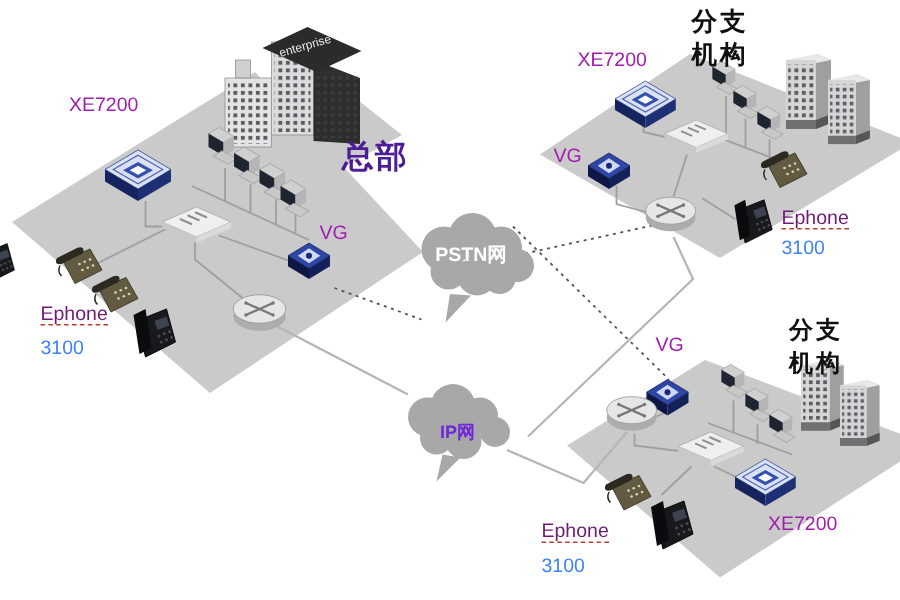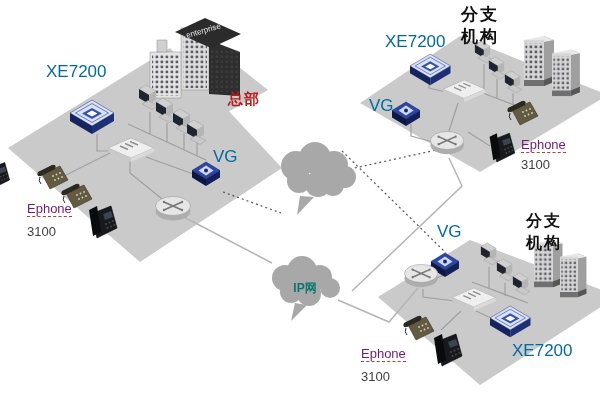--- a/index.html
+++ b/index.html
@@ -6,7 +6,7 @@
   #canvas{position:relative;width:600px;height:400px;background:#ffffff;overflow:hidden;
           font-family:"Liberation Sans","DejaVu Sans",sans-serif;}
   #diagram-svg{position:absolute;left:0;top:0;}
-  .lbl{position:absolute;white-space:nowrap;color:#0369a1;font-size:17px;}
+  .lbl{position:absolute;white-space:nowrap;color:#a21caf;font-size:13px;}
   .site-name{font-weight:bold;color:#b91c1c;font-size:15px;letter-spacing:1px;}
   .branch-name{font-weight:bold;color:#101010;font-size:17px;line-height:22px;letter-spacing:2px;margin-left:28px;}
   .ephone{color:#701a75;font-size:13px;}

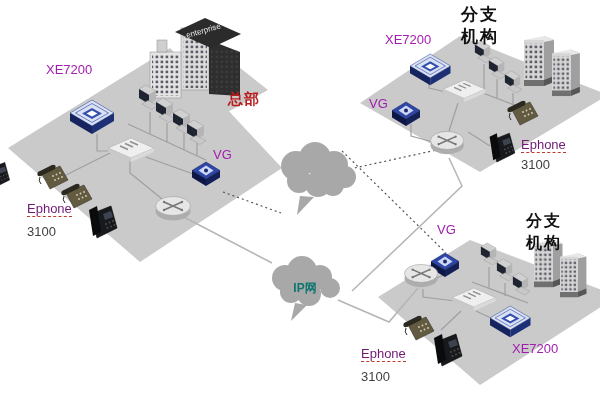--- a/index.html
+++ b/index.html
@@ -7,7 +7,7 @@
           font-family:"Liberation Sans","DejaVu Sans",sans-serif;}
   #diagram-svg{position:absolute;left:0;top:0;}
   .lbl{position:absolute;white-space:nowrap;color:#a21caf;font-size:13px;}
-  .site-name{font-weight:bold;color:#b91c1c;font-size:15px;letter-spacing:1px;}
+  .site-name{font-weight:bold;color:#4c1d95;font-size:21px;letter-spacing:1px;}
   .branch-name{font-weight:bold;color:#101010;font-size:17px;line-height:22px;letter-spacing:2px;margin-left:28px;}
   .ephone{color:#701a75;font-size:13px;}
   .ephone .u{border-bottom:1px dashed #c0392b;display:inline-block;line-height:14px;}

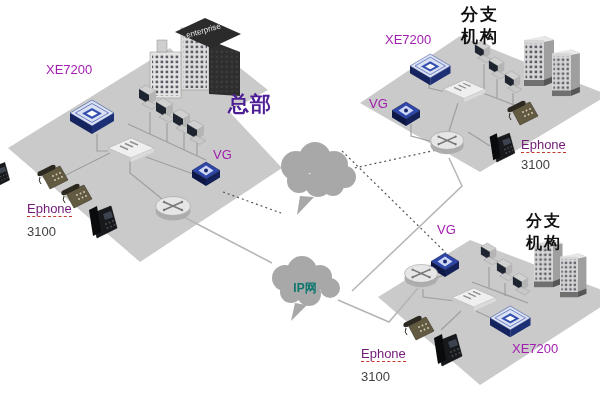--- a/index.html
+++ b/index.html
@@ -268,6 +268,7 @@
 <div class="lbl ephone" style="left:27px;top:201px;"><span class="u">Ephone</span></div>
 <div class="lbl model" style="left:27px;top:224px;">3100</div>
 
+<div class="cloud-lbl pstn" style="left:283px;top:161px;width:62px;">PSTN网</div>
 <div class="cloud-lbl ip" style="left:284px;top:280px;width:42px;">IP网</div>
 
 <div class="lbl branch-name" style="left:433px;top:4px;">

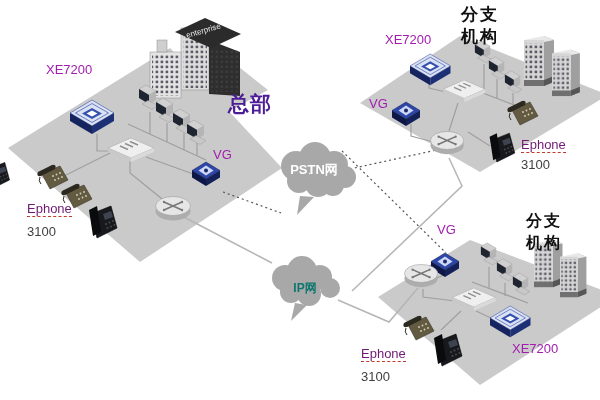--- a/index.html
+++ b/index.html
@@ -11,7 +11,7 @@
   .branch-name{font-weight:bold;color:#101010;font-size:17px;line-height:22px;letter-spacing:2px;margin-left:28px;}
   .ephone{color:#701a75;font-size:13px;}
   .ephone .u{border-bottom:1px dashed #c0392b;display:inline-block;line-height:14px;}
-  .model{color:#404040;font-size:13px;}
+  .model{color:#3b82f6;font-size:13px;}
   .cloud-lbl{position:absolute;text-align:center;font-weight:bold;}
   .pstn{color:#ffffff;font-size:13px;}
   .ip{color:#0f766e;font-size:12px;}

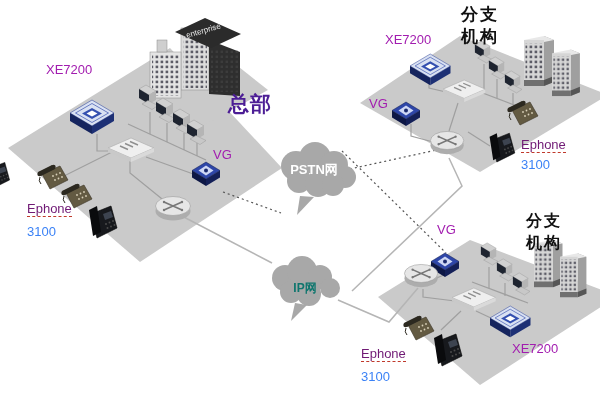--- a/index.html
+++ b/index.html
@@ -14,7 +14,7 @@
   .model{color:#3b82f6;font-size:13px;}
   .cloud-lbl{position:absolute;text-align:center;font-weight:bold;}
   .pstn{color:#ffffff;font-size:13px;}
-  .ip{color:#0f766e;font-size:12px;}
+  .ip{color:#6d28d9;font-size:12px;}
 </style>
 </head>
 <body>

